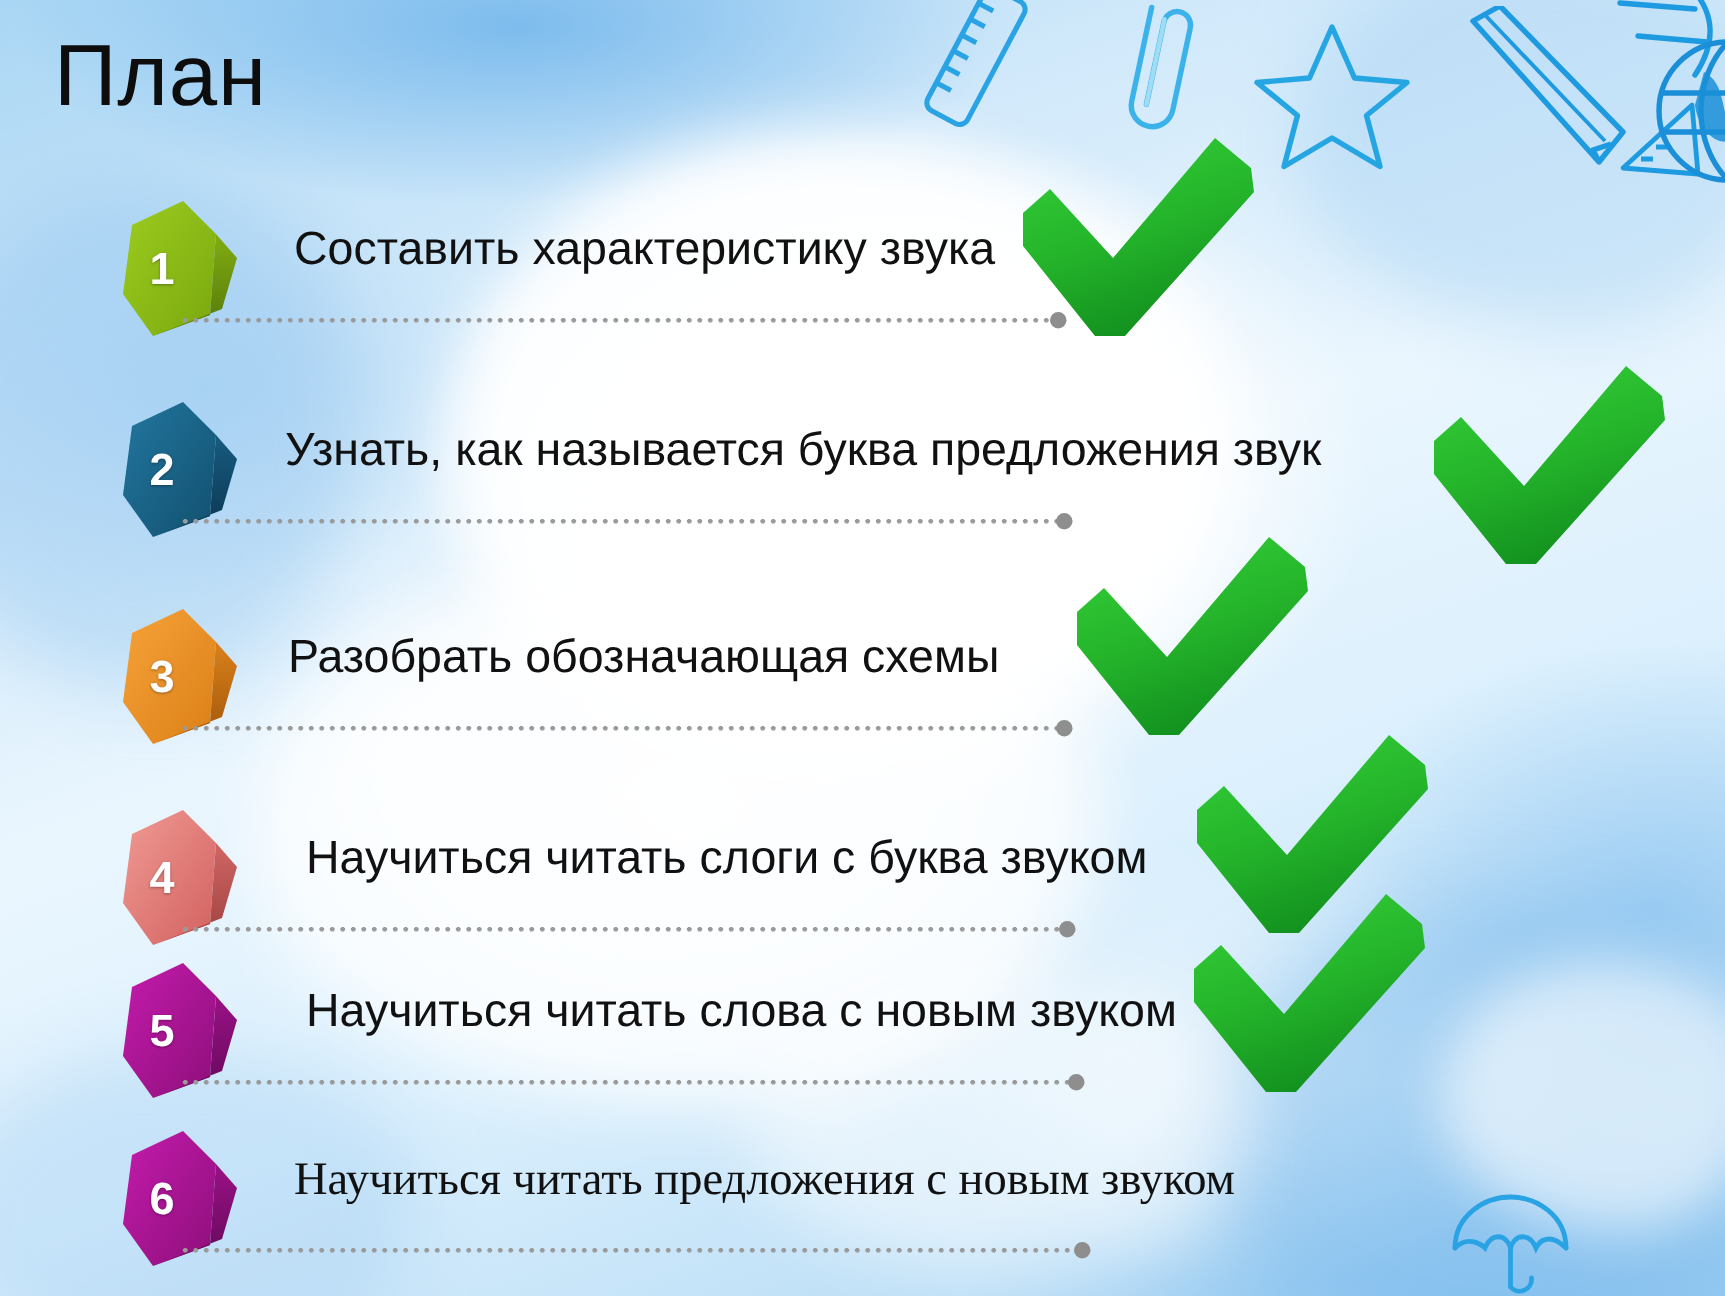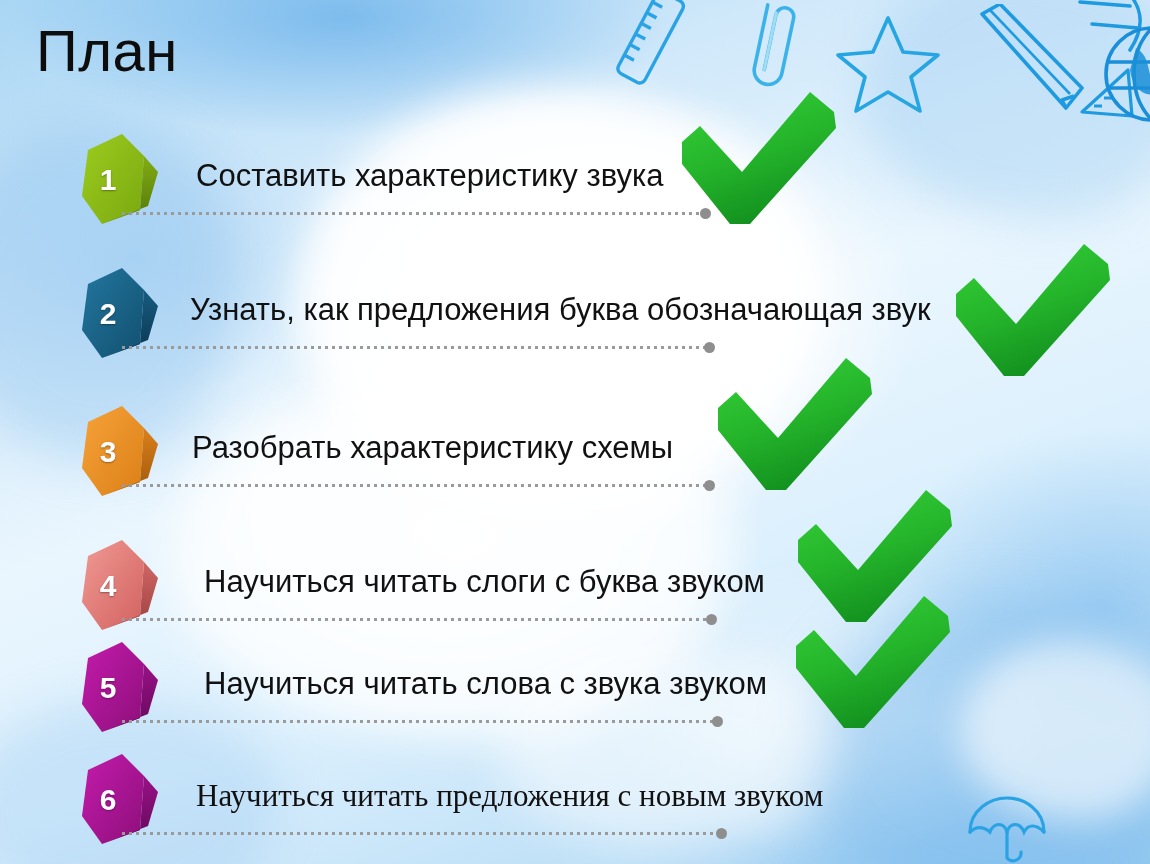--- a/index.html
+++ b/index.html
@@ -48,7 +48,7 @@
     padding-right:6px;box-sizing:border-box;
   }
   .rowtext{
-    position:absolute;top:26px;
+    position:absolute;top:16px;
     font-size:31px;color:#111;white-space:nowrap;font-weight:400;
   }
   .dotline{

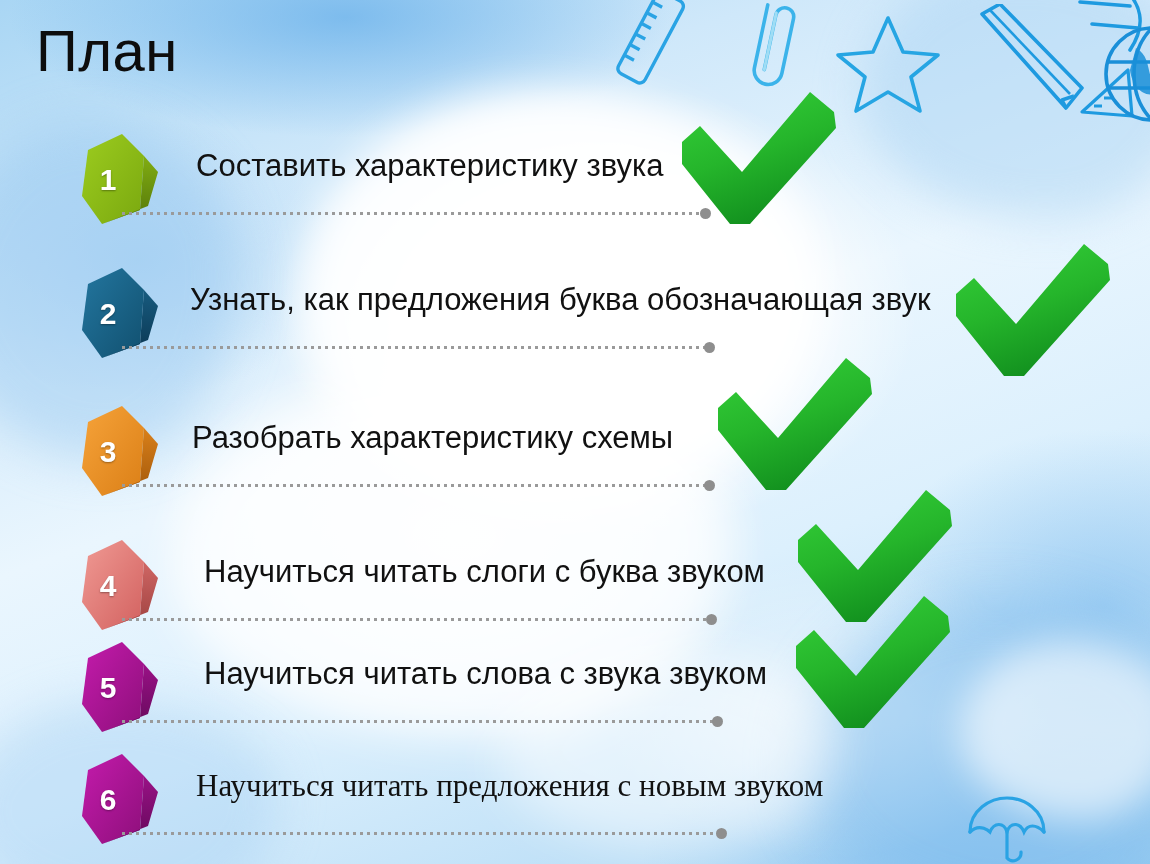--- a/index.html
+++ b/index.html
@@ -196,7 +196,7 @@
       </svg>
     </div>
     <div class="num">2</div>
-    <div class="rowtext" style="left:190px;">Узнать, как предложения буква обозначающая звук</div>
+    <div class="rowtext" style="left:190px;">Узнать, как называется буква предложения звук</div>
     <div class="dotline" style="width:588px;"></div>
     <div class="enddot" style="left:704px;"></div>
   </div>

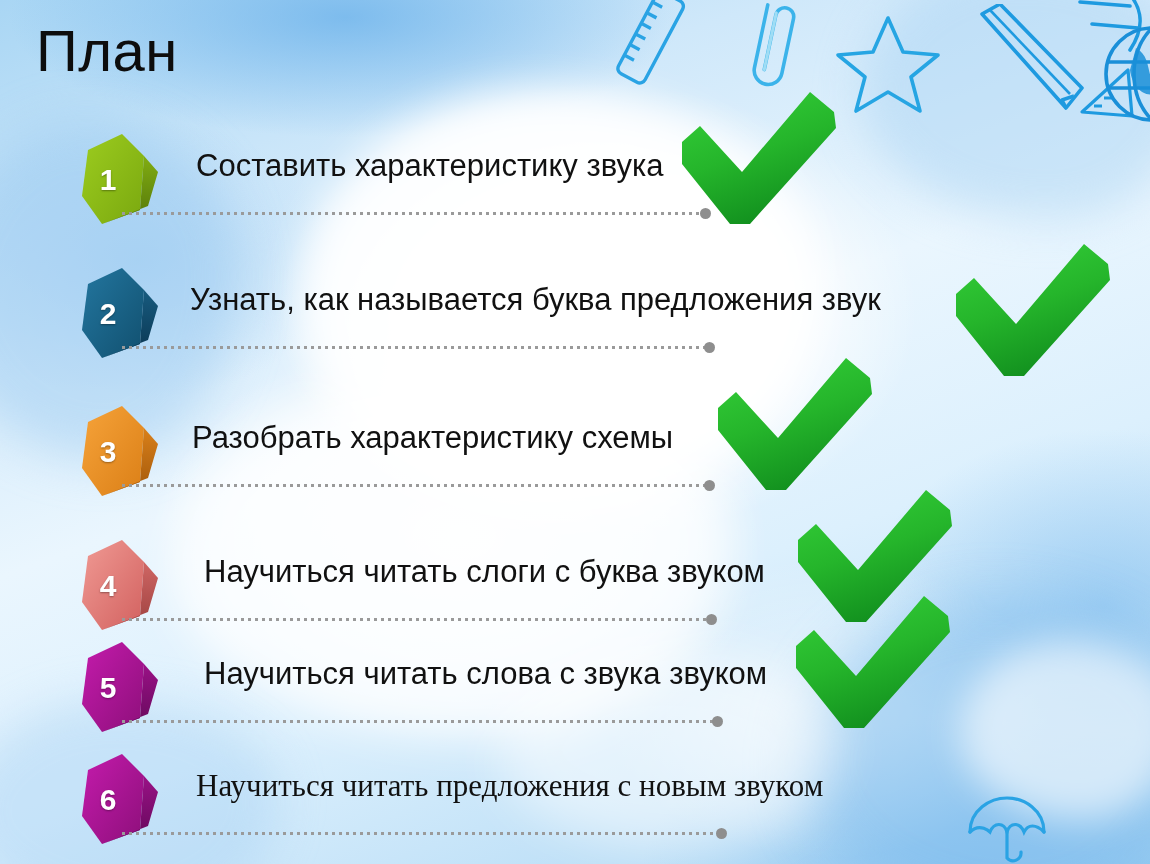--- a/index.html
+++ b/index.html
@@ -219,7 +219,7 @@
       </svg>
     </div>
     <div class="num">3</div>
-    <div class="rowtext" style="left:192px;">Разобрать характеристику схемы</div>
+    <div class="rowtext" style="left:192px;">Разобрать обозначающая схемы</div>
     <div class="dotline" style="width:588px;"></div>
     <div class="enddot" style="left:704px;"></div>
   </div>

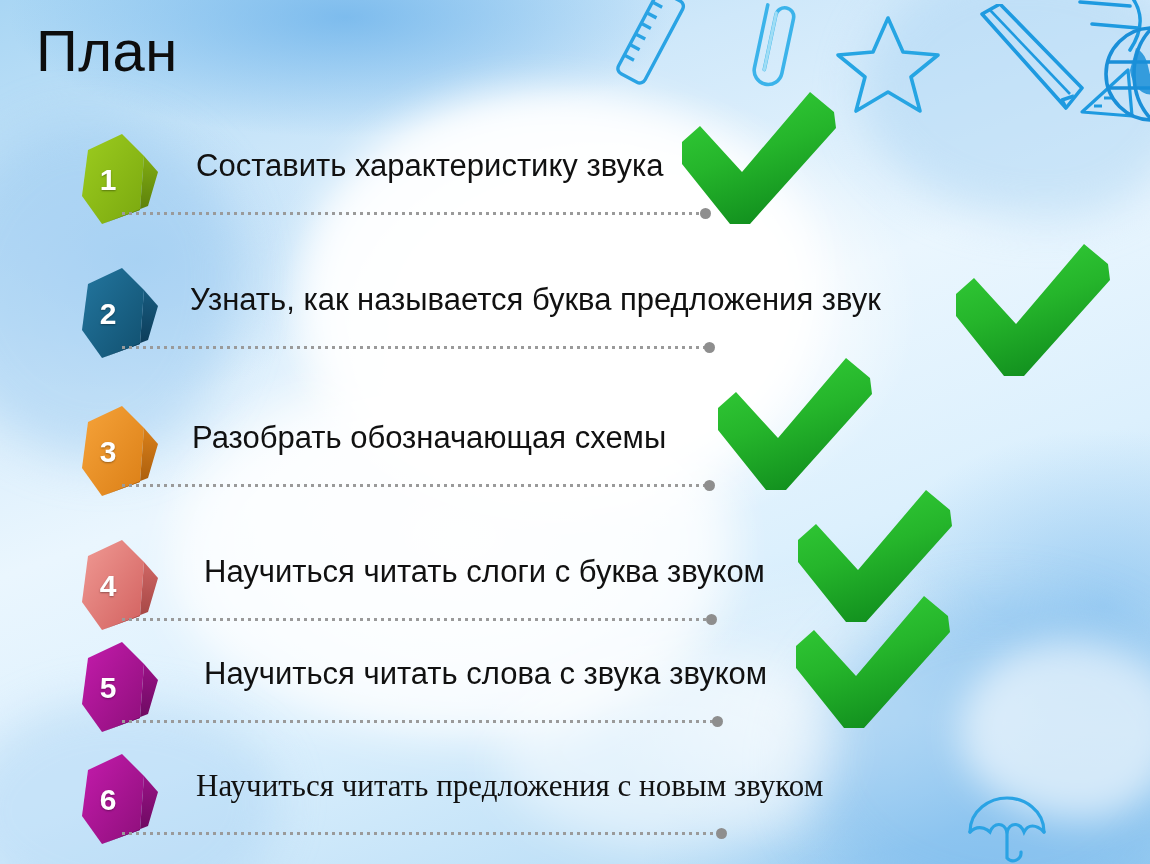--- a/index.html
+++ b/index.html
@@ -265,7 +265,7 @@
       </svg>
     </div>
     <div class="num">5</div>
-    <div class="rowtext" style="left:204px;">Научиться читать слова с звука звуком</div>
+    <div class="rowtext" style="left:204px;">Научиться читать слова с новым звуком</div>
     <div class="dotline" style="width:596px;"></div>
     <div class="enddot" style="left:712px;"></div>
   </div>

